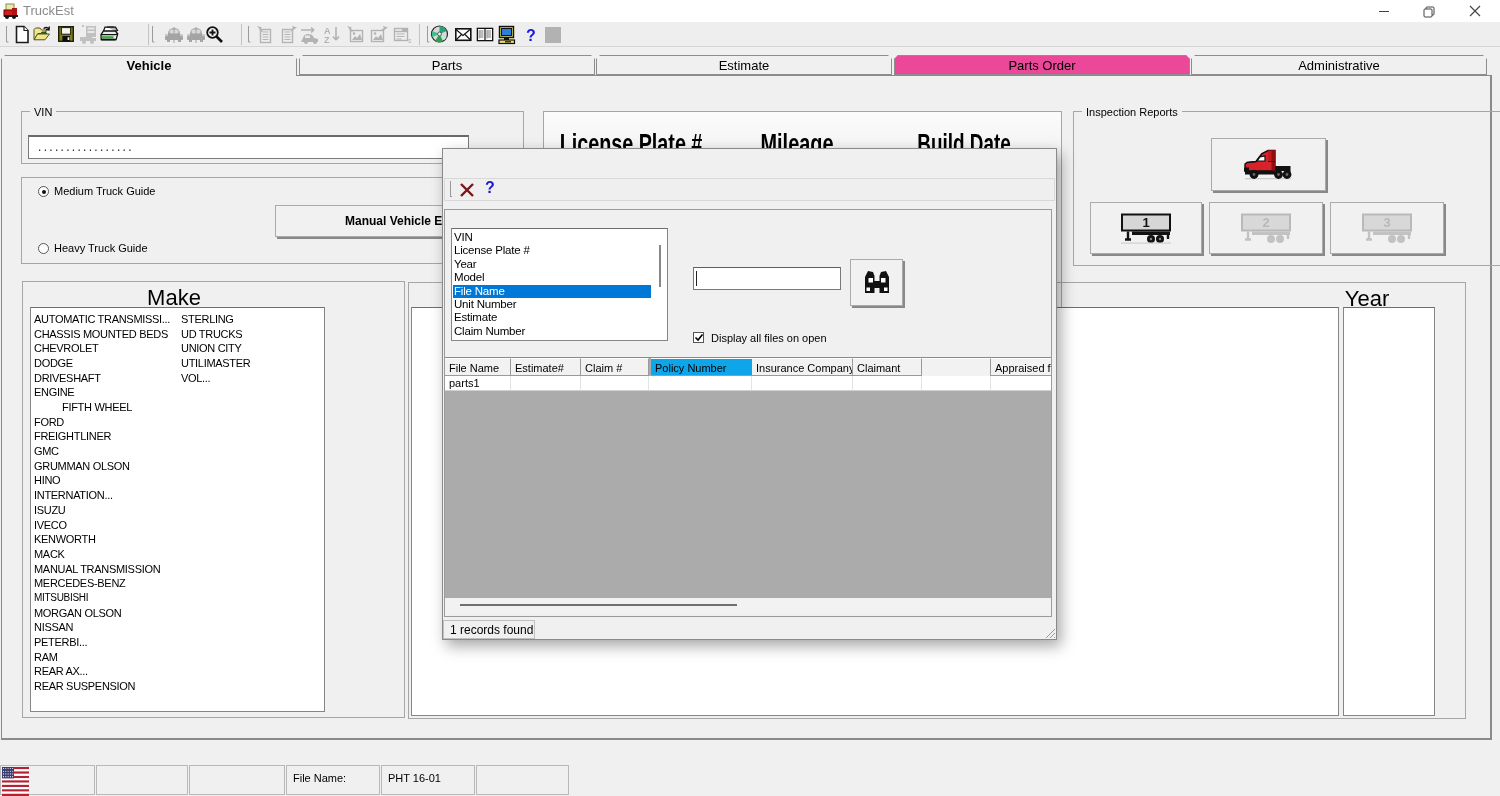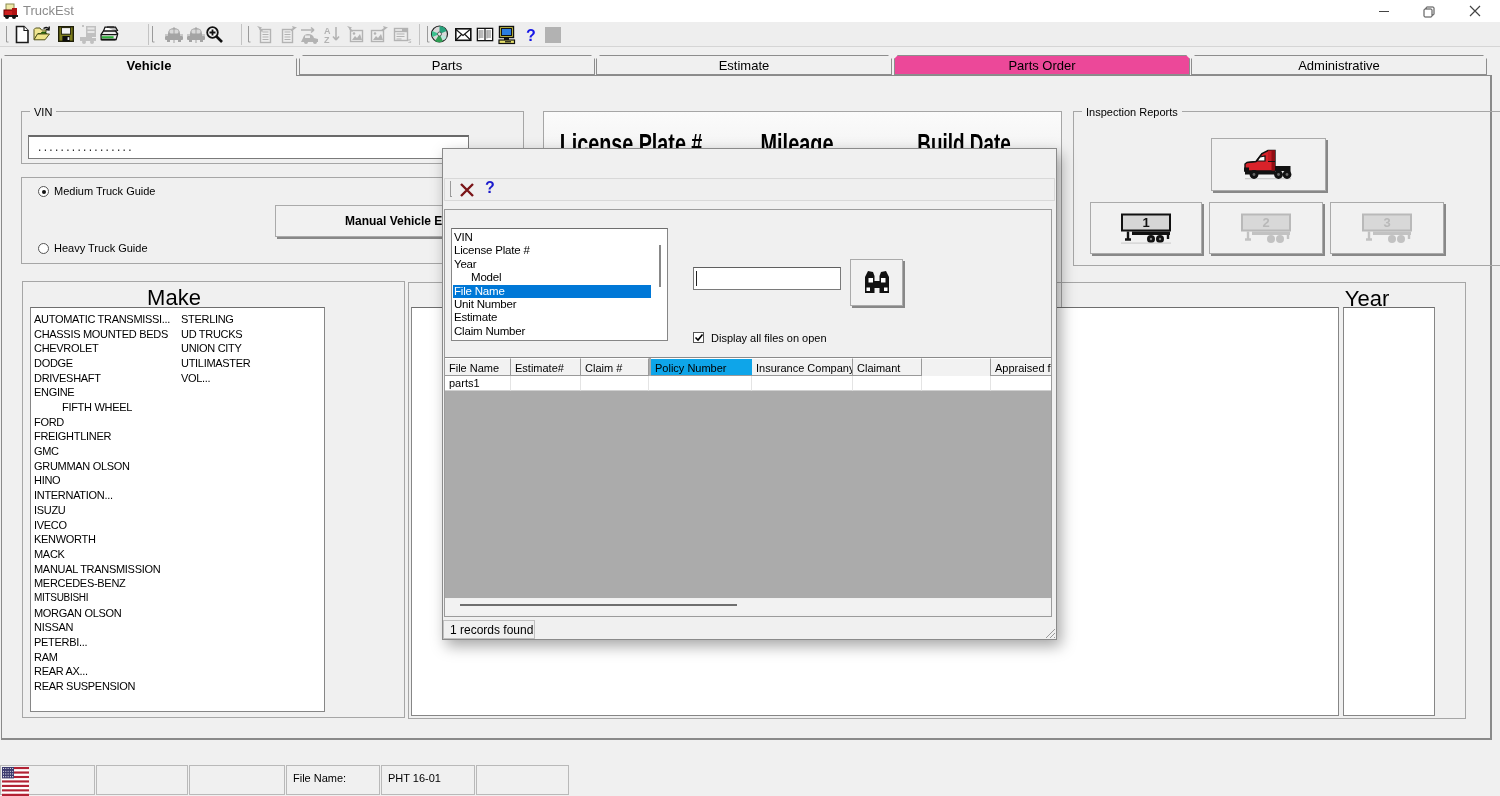--- a/index.html
+++ b/index.html
@@ -348,7 +348,7 @@
       <div style="position:absolute;left:1px;top:2px;width:198px;height:13.4px;line-height:13px;padding-left:1px;">VIN</div>
       <div style="position:absolute;left:1px;top:15.4px;width:198px;height:13.4px;line-height:13px;padding-left:1px;">License Plate #</div>
       <div style="position:absolute;left:1px;top:28.8px;width:198px;height:13.4px;line-height:13px;padding-left:1px;">Year</div>
-      <div style="position:absolute;left:1px;top:42.2px;width:198px;height:13.4px;line-height:13px;padding-left:18px;">Model</div>
+      <div style="position:absolute;left:1px;top:42.2px;width:198px;height:13.4px;line-height:13px;padding-left:1px;">Model</div>
       <div style="position:absolute;left:1px;top:55.6px;width:198px;height:13.4px;line-height:13px;padding-left:1px;background:#0078d7;color:#fff;">File Name</div>
       <div style="position:absolute;left:1px;top:69px;width:198px;height:13.4px;line-height:13px;padding-left:1px;">Unit Number</div>
       <div style="position:absolute;left:1px;top:82.4px;width:198px;height:13.4px;line-height:13px;padding-left:1px;">Estimate</div>

